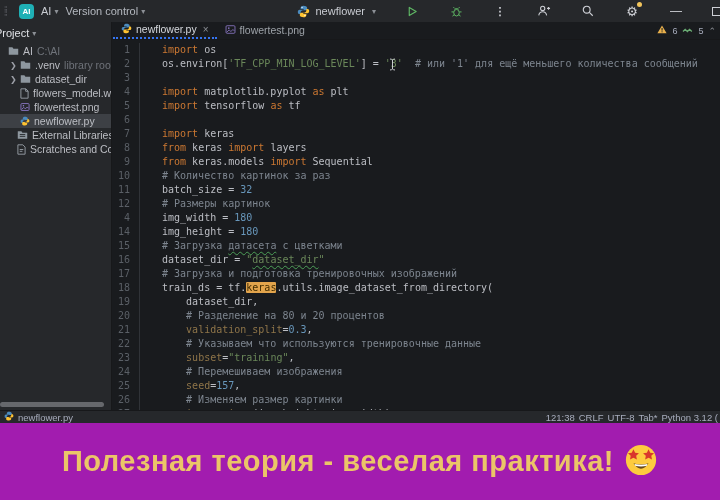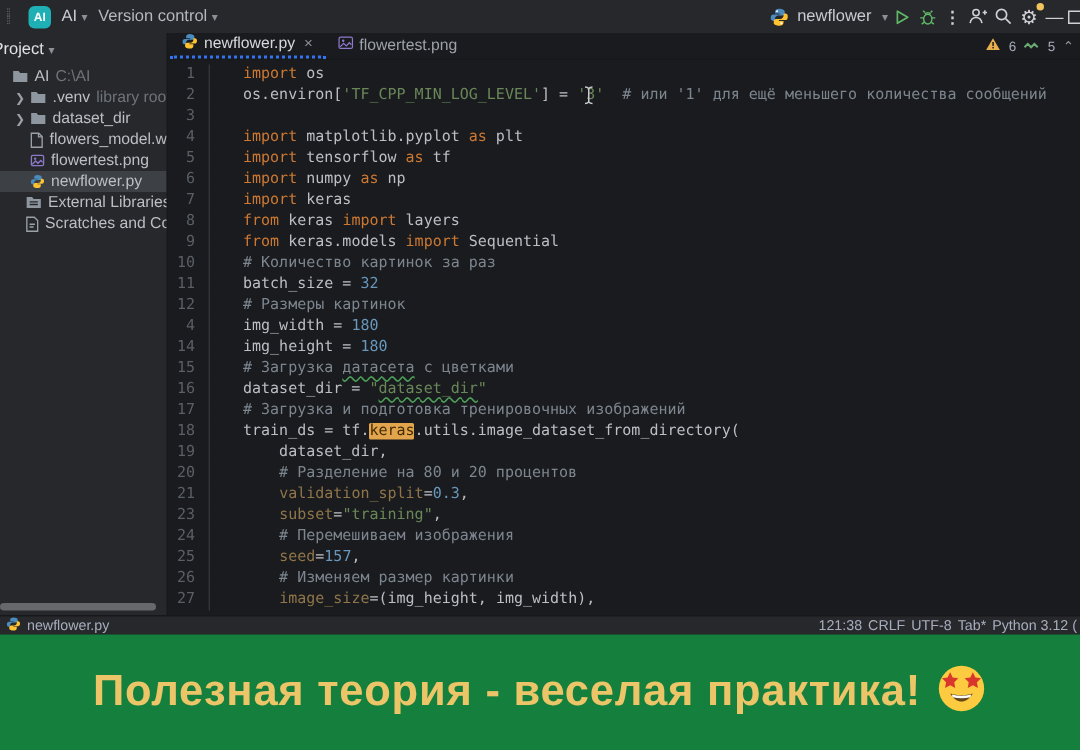--- a/index.html
+++ b/index.html
@@ -10,7 +10,7 @@
   .titlebar{position:absolute;top:0;left:0;right:0;height:22px;background:#26282B;
     display:flex;align-items:center;font-size:11px;color:#C8CBD1;}
   .tb-left{display:flex;align-items:center;gap:7px;padding-left:4px;flex:1;}
-  .tb-right{display:flex;align-items:center;gap:1px;padding-right:6px;}
+  .tb-right{display:flex;align-items:center;gap:28px;padding-right:6px;}
   .drag-dots{color:#5A5D63;font-size:8px;letter-spacing:-1px;line-height:5px;width:8px;}
   .ai-badge{width:15px;height:15px;border-radius:4px;background:#1FB0B5;color:#fff;
     font-size:8px;font-weight:bold;display:flex;align-items:center;justify-content:center;}

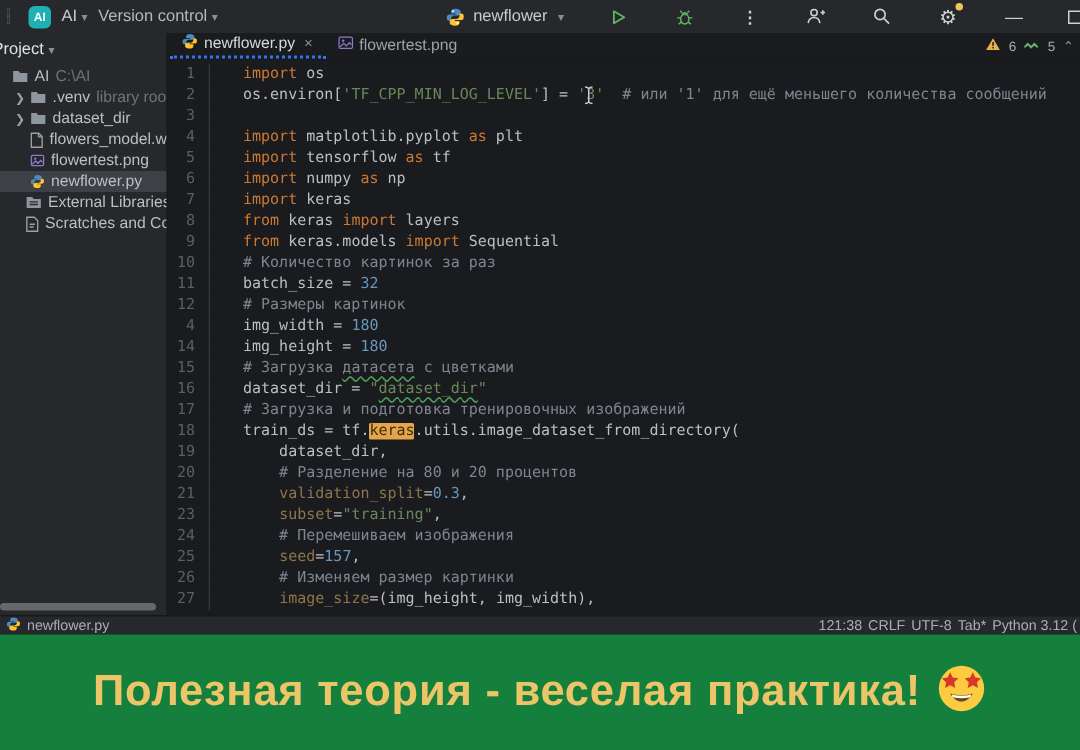--- a/index.html
+++ b/index.html
@@ -243,7 +243,7 @@
         <div class="cl"><span class="ln">3</span><span class="ct"></span></div>
         <div class="cl"><span class="ln">4</span><span class="ct"><span class="tk-k">import</span><span class="tk-p"> matplotlib.pyplot </span><span class="tk-k">as</span><span class="tk-p"> plt</span></span></div>
         <div class="cl"><span class="ln">5</span><span class="ct"><span class="tk-k">import</span><span class="tk-p"> tensorflow </span><span class="tk-k">as</span><span class="tk-p"> tf</span></span></div>
-        <div class="cl"><span class="ln">6</span><span class="ct"><span class="tk-k">import</span><span class="tk-p"> numpy </span><span class="tk-k">as</span><span class="tk-p"> np</span></span></div>
+        <div class="cl"><span class="ln">6</span></div>
         <div class="cl"><span class="ln">7</span><span class="ct"><span class="tk-k">import</span><span class="tk-p"> keras</span></span></div>
         <div class="cl"><span class="ln">8</span><span class="ct"><span class="tk-k">from</span><span class="tk-p"> keras </span><span class="tk-k">import</span><span class="tk-p"> layers</span></span></div>
         <div class="cl"><span class="ln">9</span><span class="ct"><span class="tk-k">from</span><span class="tk-p"> keras.models </span><span class="tk-k">import</span><span class="tk-p"> Sequential</span></span></div>

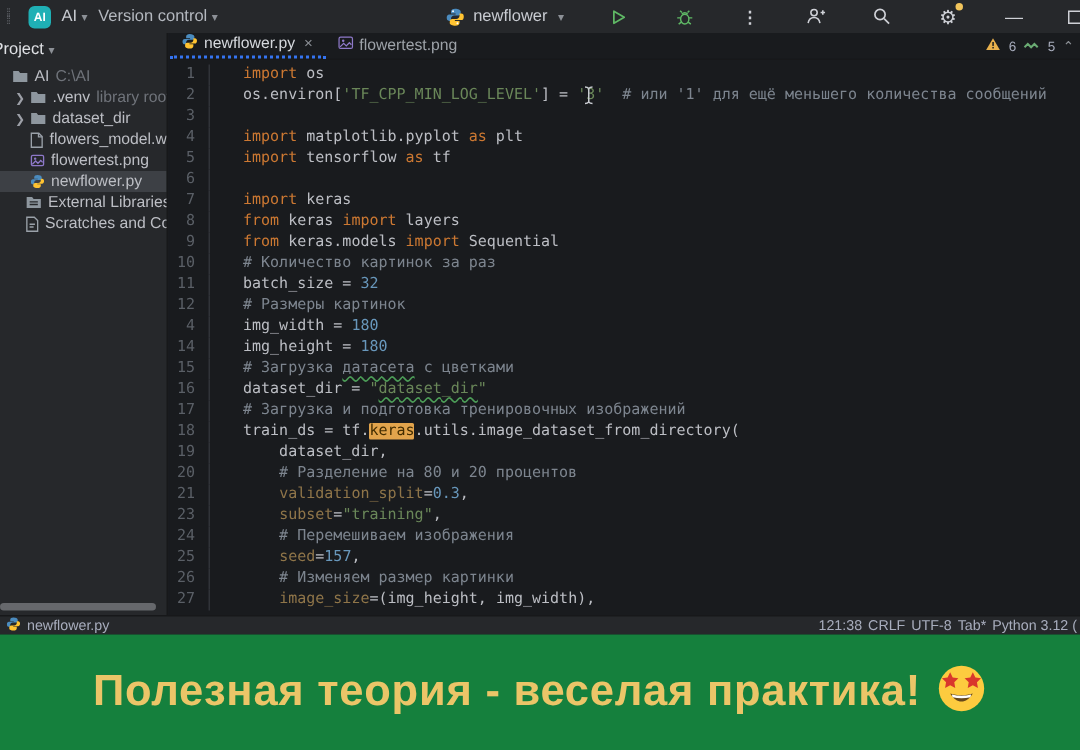--- a/index.html
+++ b/index.html
@@ -259,6 +259,7 @@
         <div class="cl"><span class="ln">19</span><span class="ct"><span class="tk-p">    dataset_dir,</span></span></div>
         <div class="cl"><span class="ln">20</span><span class="ct"><span class="tk-c">    # Разделение на 80 и 20 процентов</span></span></div>
         <div class="cl"><span class="ln">21</span><span class="ct"><span class="tk-p">    </span><span class="tk-a">validation_split</span><span class="tk-p">=</span><span class="tk-n">0.3</span><span class="tk-p">,</span></span></div>
+        <div class="cl"><span class="ln">22</span><span class="ct"><span class="tk-c">    # Указываем что используются тренировочные данные</span></span></div>
         <div class="cl"><span class="ln">23</span><span class="ct"><span class="tk-p">    </span><span class="tk-a">subset</span><span class="tk-p">=</span><span class="tk-s">"training"</span><span class="tk-p">,</span></span></div>
         <div class="cl"><span class="ln">24</span><span class="ct"><span class="tk-c">    # Перемешиваем изображения</span></span></div>
         <div class="cl"><span class="ln">25</span><span class="ct"><span class="tk-p">    </span><span class="tk-a">seed</span><span class="tk-p">=</span><span class="tk-n">157</span><span class="tk-p">,</span></span></div>

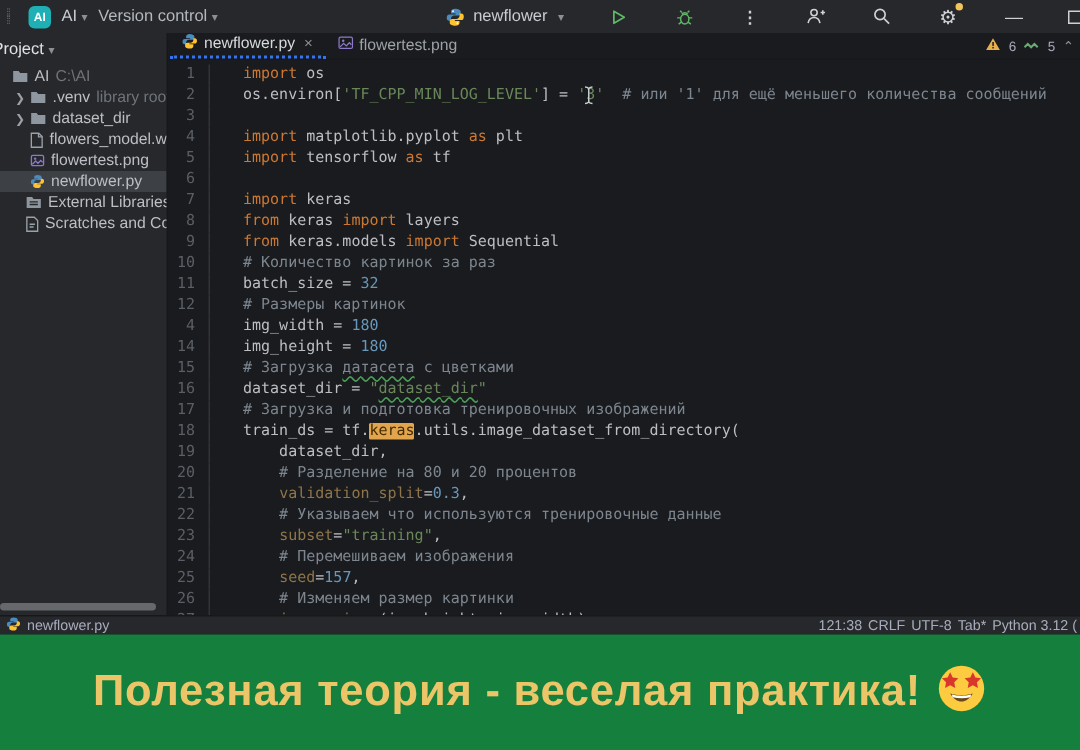--- a/index.html
+++ b/index.html
@@ -64,7 +64,7 @@
   .sb-left{display:flex;align-items:center;gap:4px;flex:1;}
   .sb-right{display:flex;align-items:center;gap:4px;white-space:nowrap;}
   
-  .caption{position:absolute;left:0;right:0;bottom:0;height:77px;background:#15803d;
+  .caption{position:absolute;left:0;right:0;bottom:0;height:77px;background:#a21caf;
     display:flex;align-items:center;justify-content:center;gap:10px;}
   .caption-text{color:#EBC568;font-size:29px;font-weight:bold;letter-spacing:.5px;
     font-family:"Liberation Sans",sans-serif;}

